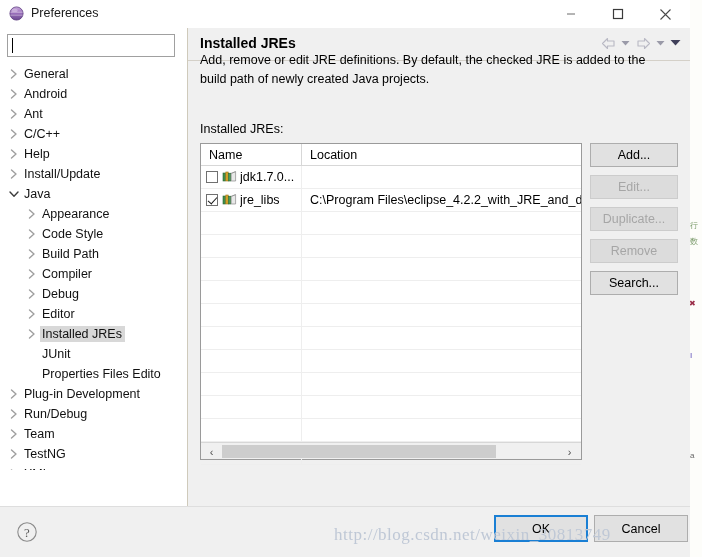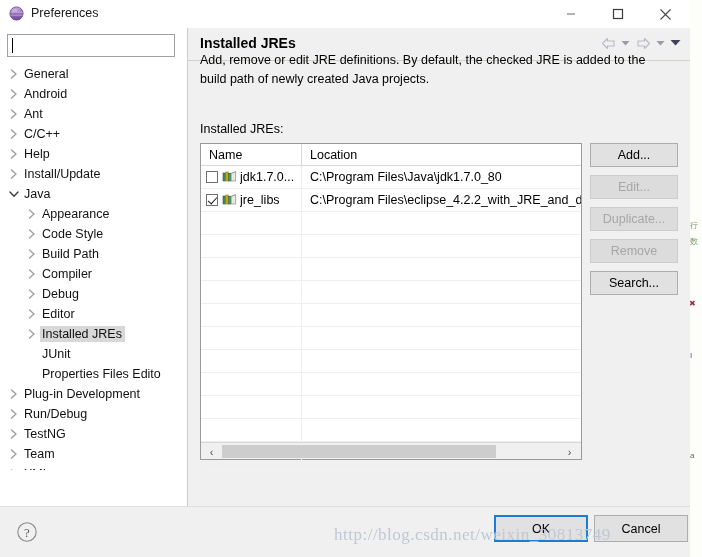--- a/index.html
+++ b/index.html
@@ -647,7 +647,6 @@
                 </svg></span>
               <span class="rowname">jdk1.7.0...</span>
             </div>
-            <div class="cell-loc">C:\Program Files\Java\jdk1.7.0_80</div>
           </div>
           <div class="trow">
             <div class="cell-name">

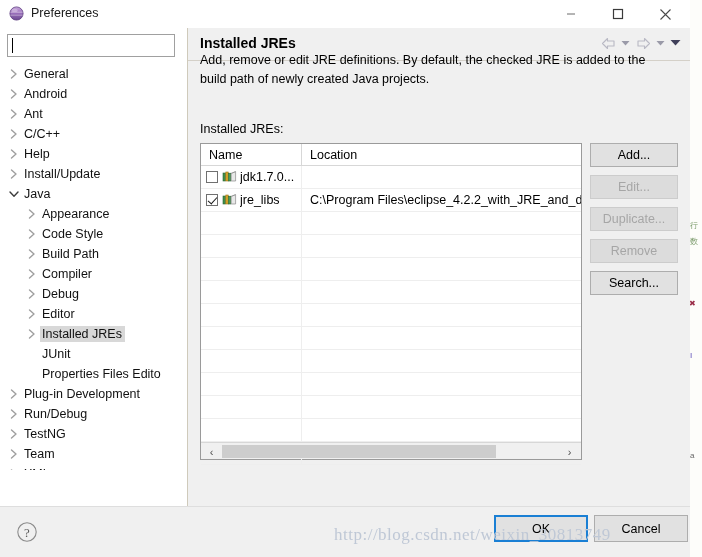--- a/index.html
+++ b/index.html
@@ -567,15 +567,15 @@
               <path d="M1.5 1 L6 5 L1.5 9" fill="none" stroke="#9f9f9f" stroke-width="1.4" stroke-linecap="round" stroke-linejoin="round"></path>
             </svg>
           </span>
+          <span class="tlabel">Team</span>
+        </div>
+        <div class="tnode lvl1">
+          <span class="tarrow">
+            <svg width="8" height="10" viewBox="0 0 8 10">
+              <path d="M1.5 1 L6 5 L1.5 9" fill="none" stroke="#9f9f9f" stroke-width="1.4" stroke-linecap="round" stroke-linejoin="round"></path>
+            </svg>
+          </span>
           <span class="tlabel">TestNG</span>
-        </div>
-        <div class="tnode lvl1">
-          <span class="tarrow">
-            <svg width="8" height="10" viewBox="0 0 8 10">
-              <path d="M1.5 1 L6 5 L1.5 9" fill="none" stroke="#9f9f9f" stroke-width="1.4" stroke-linecap="round" stroke-linejoin="round"></path>
-            </svg>
-          </span>
-          <span class="tlabel">Team</span>
         </div>
         <div class="tnode lvl1">
           <span class="tarrow">

